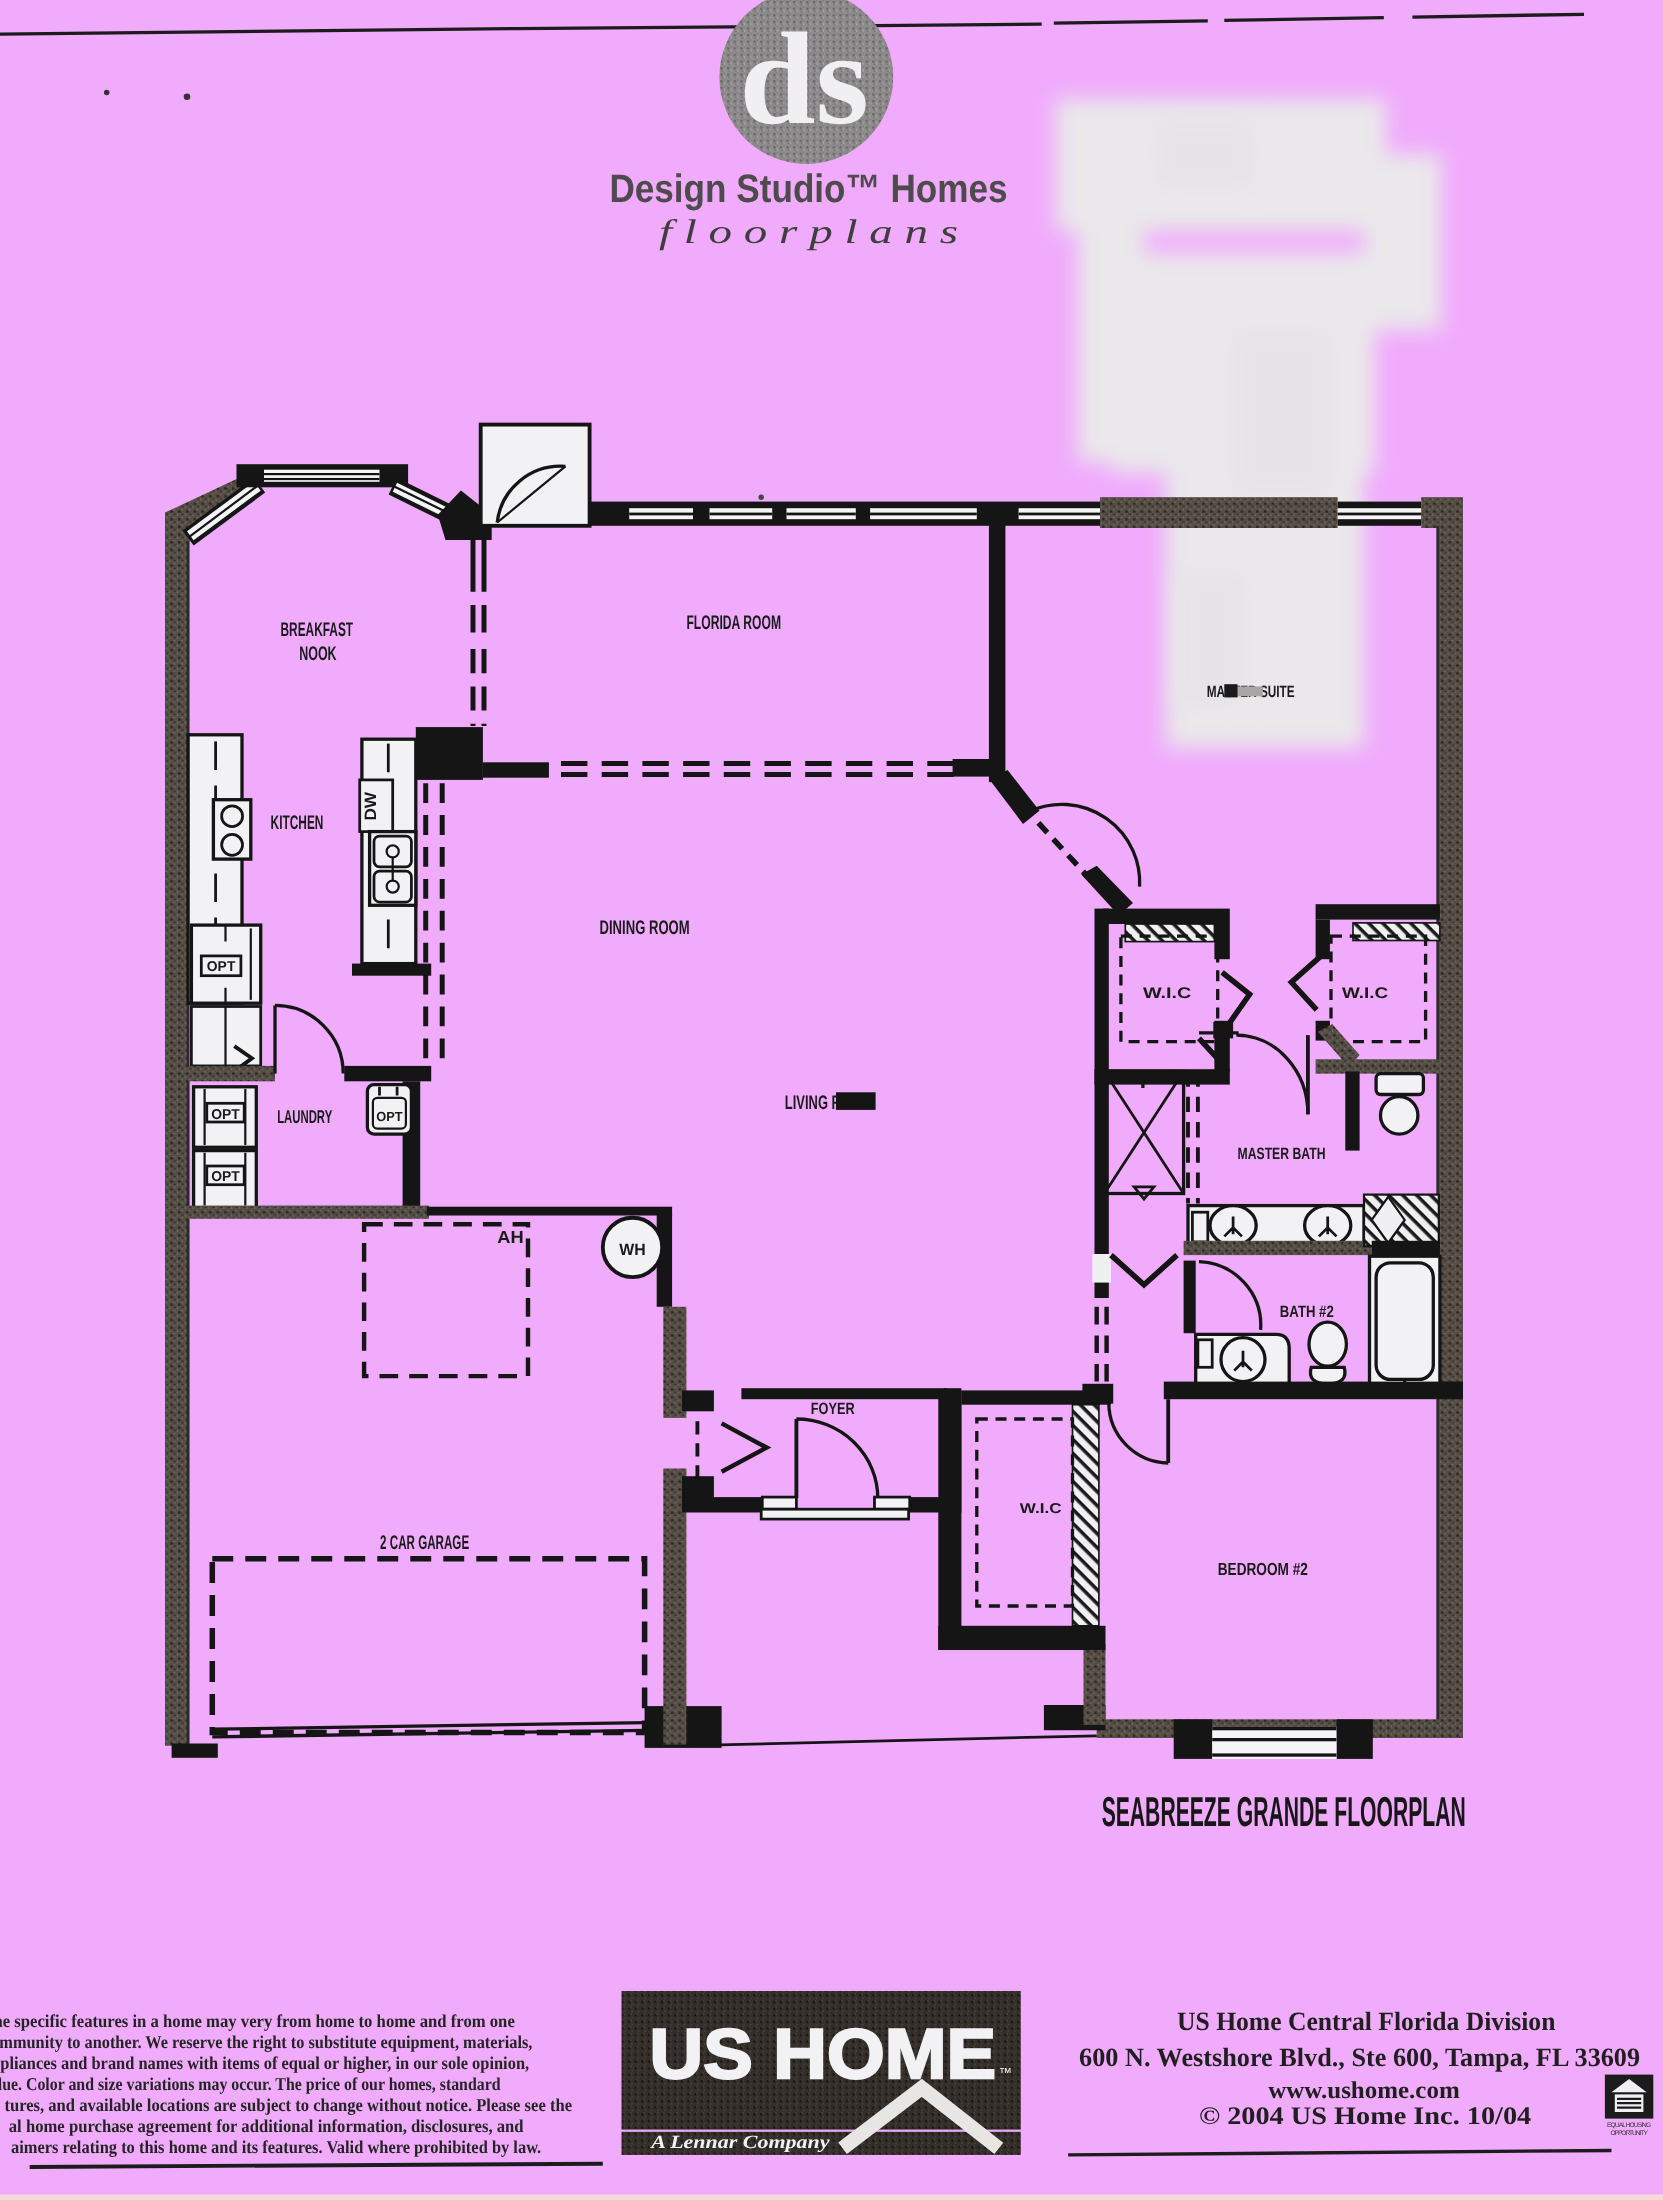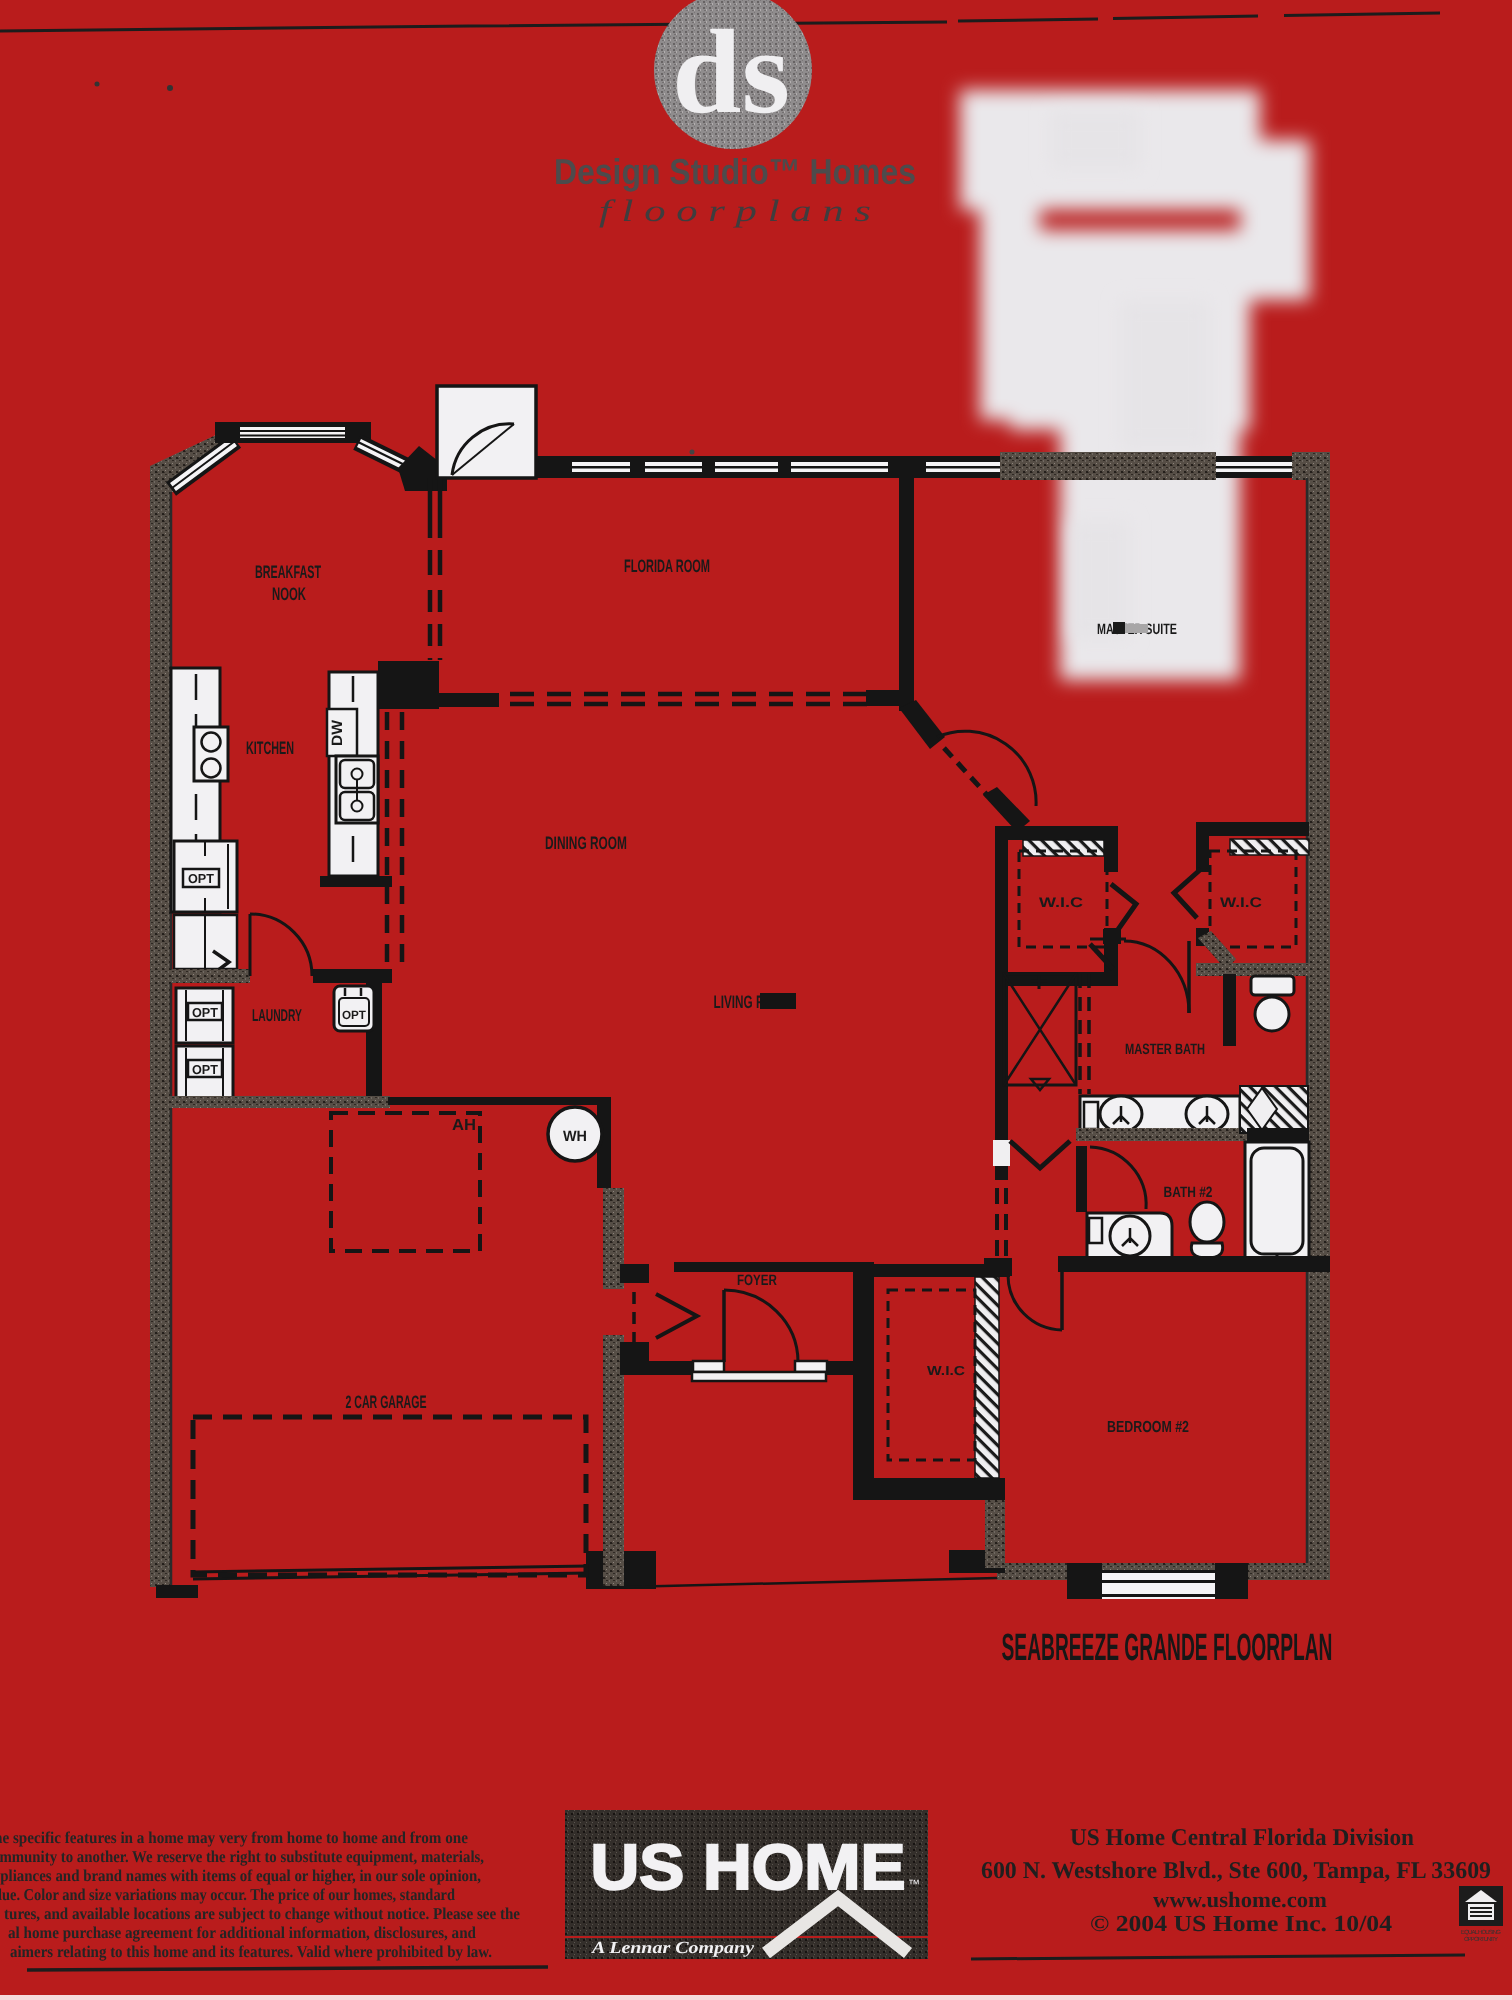--- a/index.html
+++ b/index.html
@@ -3,7 +3,7 @@
 <meta charset="utf-8">
 <style>
 html,body{margin:0;padding:0}
-.page{-webkit-font-smoothing:antialiased;position:relative;width:1512px;height:2000px;background:#b91c1c;overflow:hidden;font-family:"Liberation Sans",sans-serif}
+.page{-webkit-font-smoothing:antialiased;position:relative;width:1512px;height:2000px;background:#f0abfc;overflow:hidden;font-family:"Liberation Sans",sans-serif}
 </style>
 </head>
 <body>

